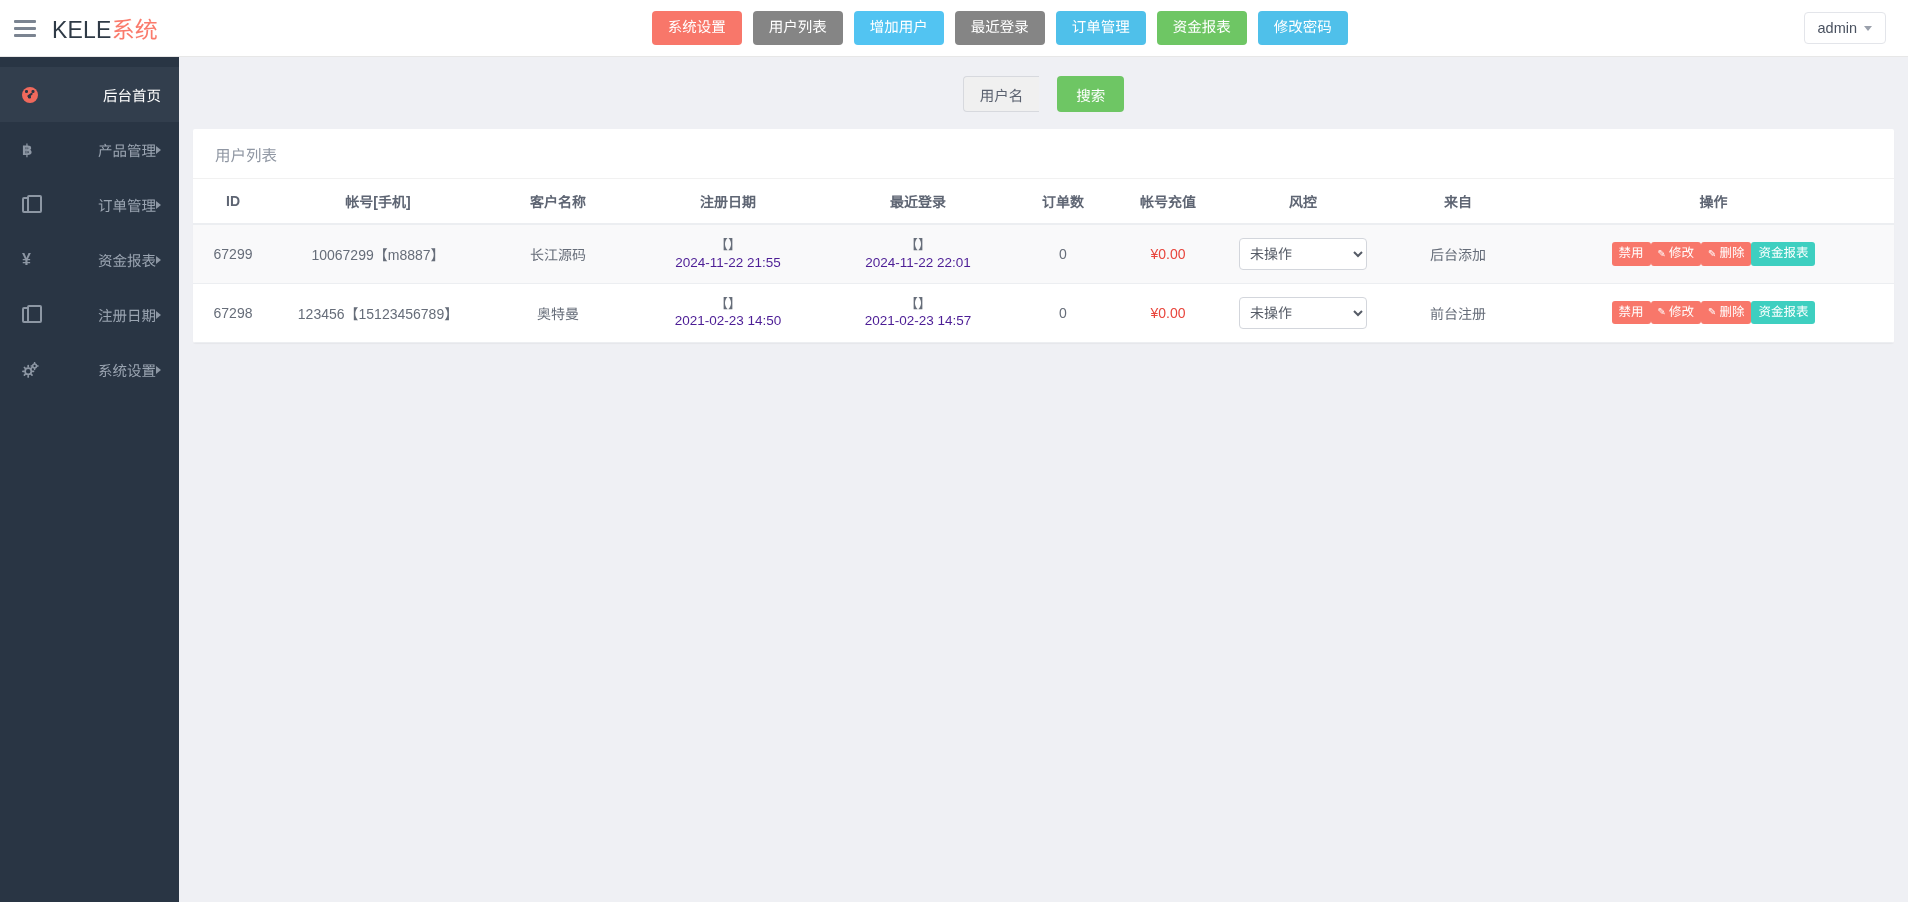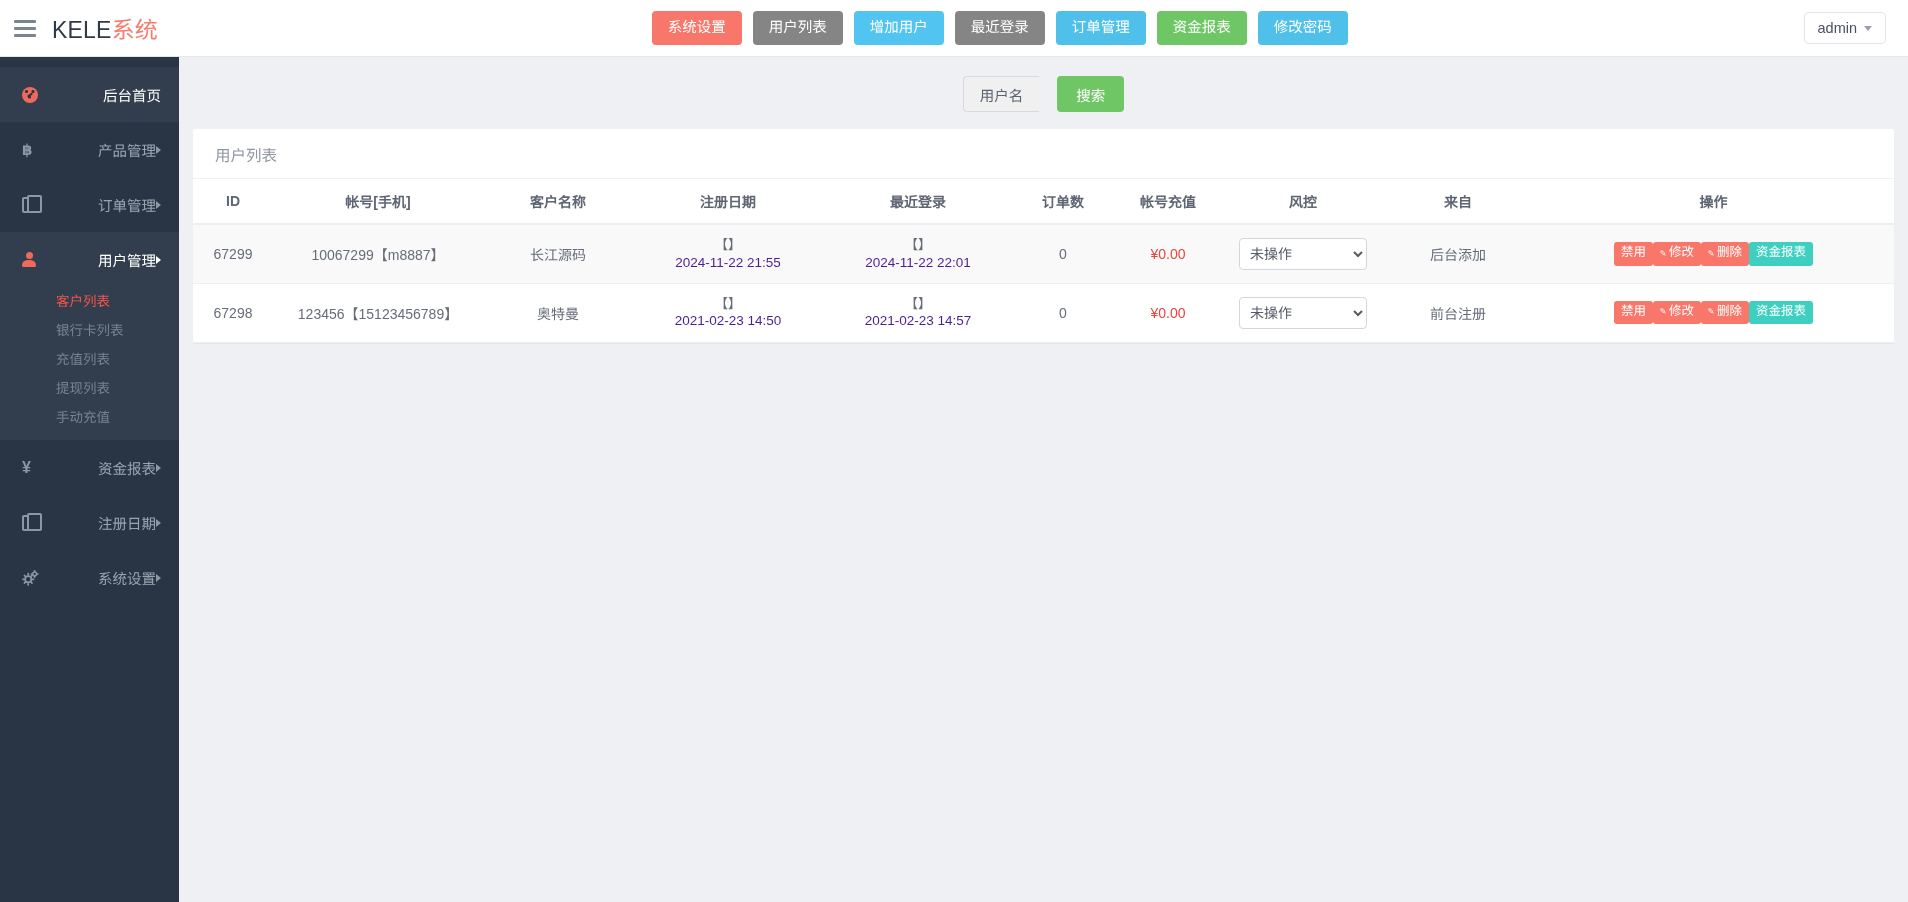--- a/index.html
+++ b/index.html
@@ -331,22 +331,6 @@
       <span class="mi-arrow"></span>
     </div>
 
-    <div class="menu-group open">
-      <div class="menu-item active-top">
-        <span class="mi-icon">
-            <span class="ic ic-user"></span>
-          </span>
-        <span class="mi-label">用户管理</span>
-        <span class="mi-arrow"></span>
-      </div>
-      <div class="submenu">
-        <div class="submenu-item active">客户列表</div>
-        <div class="submenu-item">银行卡列表</div>
-        <div class="submenu-item">充值列表</div>
-        <div class="submenu-item">提现列表</div>
-        <div class="submenu-item">手动充值</div>
-      </div>
-    </div>
 
     <div class="menu-item">
       <span class="mi-icon">

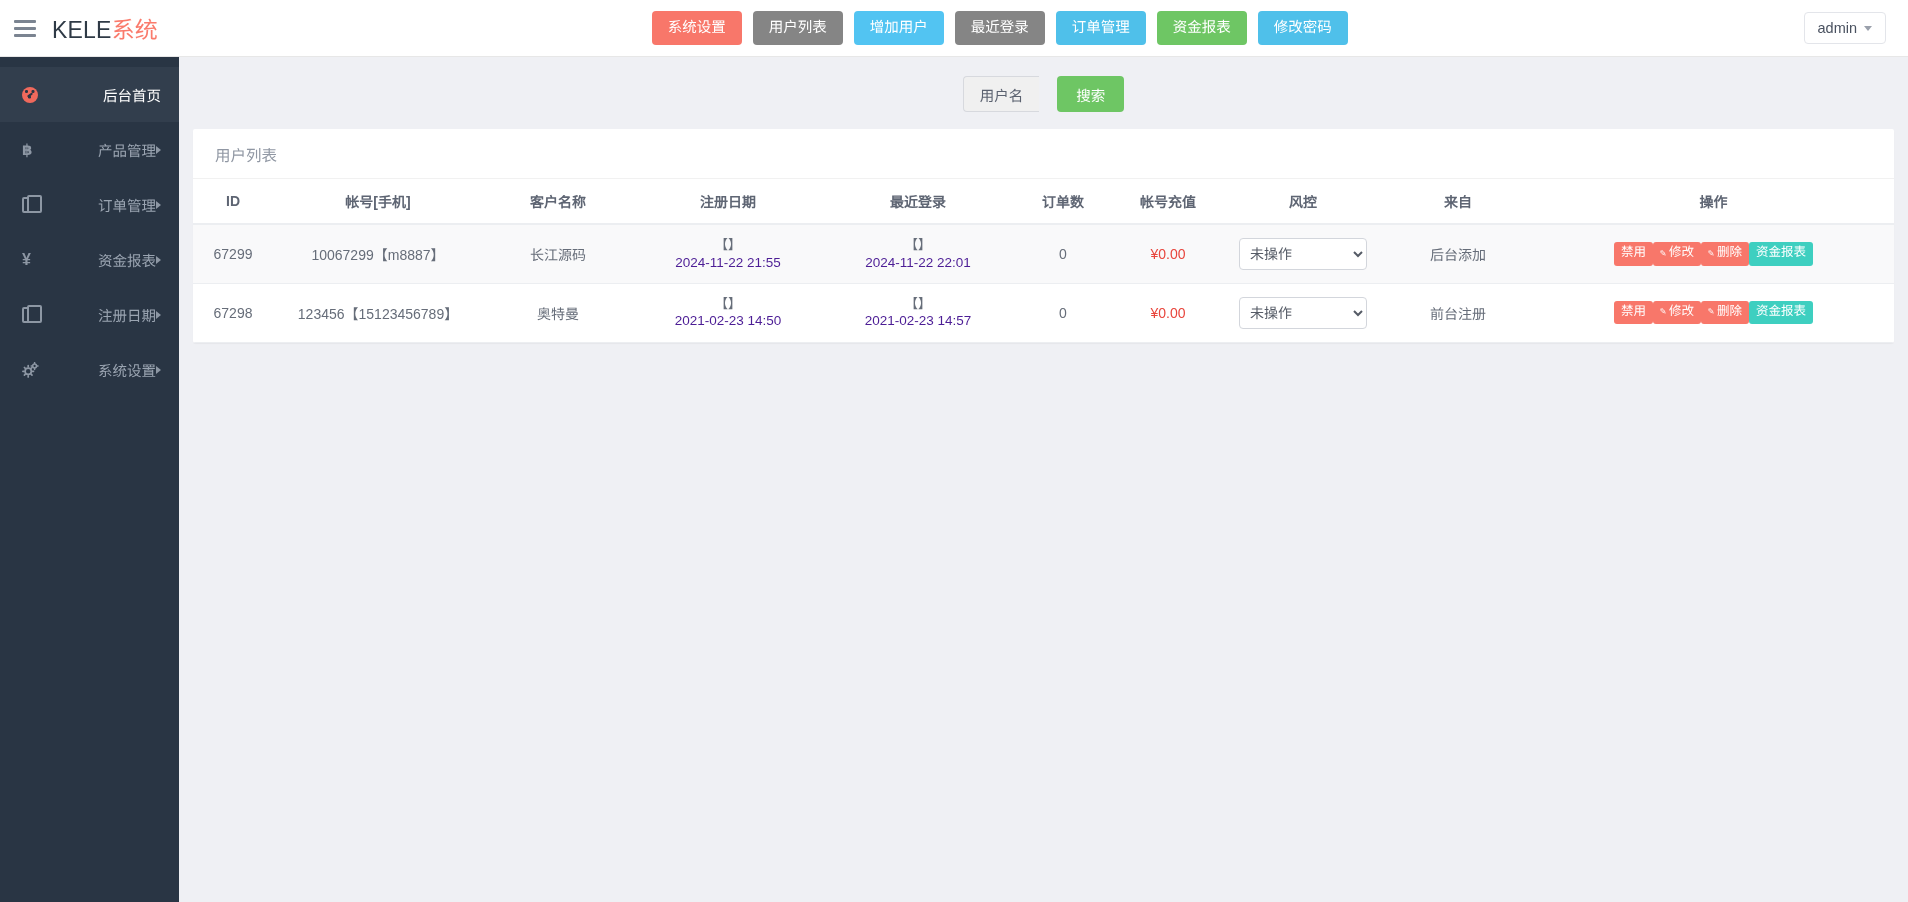--- a/index.html
+++ b/index.html
@@ -246,7 +246,7 @@
     cursor: pointer;
   }
 
-  .act-wrap { display: flex; gap: 0; justify-content: center; align-items: center; font-family: Liberation Mono, monospace; }
+  .act-wrap { display: flex; gap: 0; justify-content: center; align-items: center; }
   .act-btn {
     border: none; border-radius: 3px;
     color: #fff; font-size: 12.5px;

